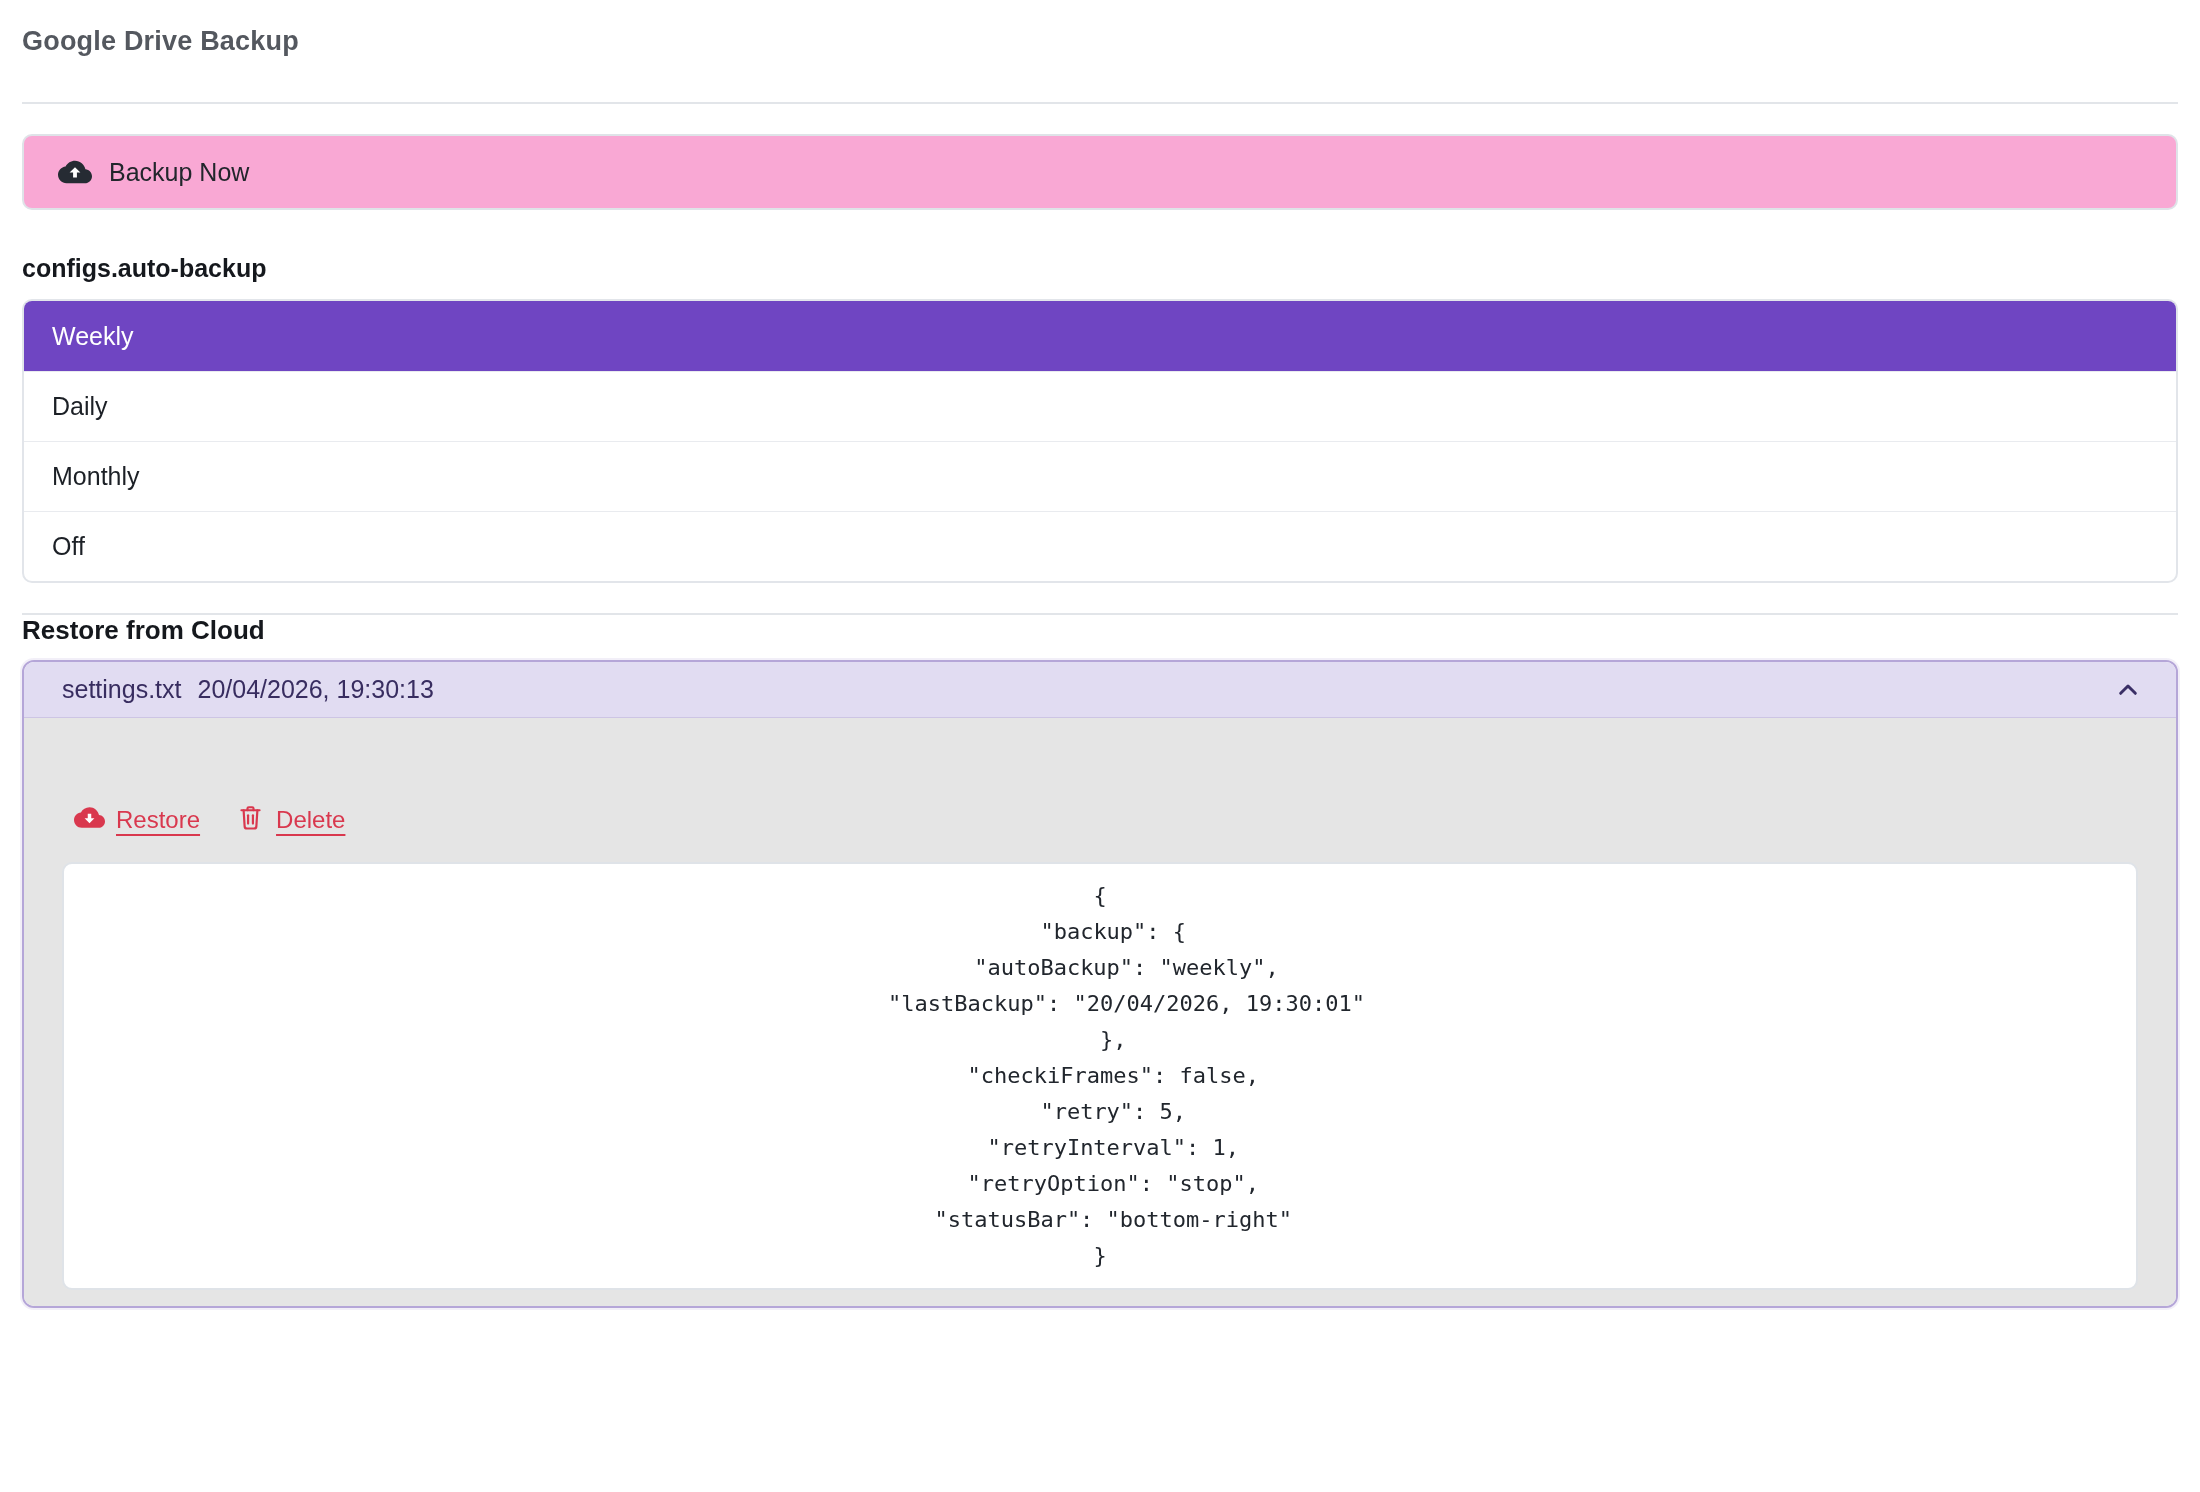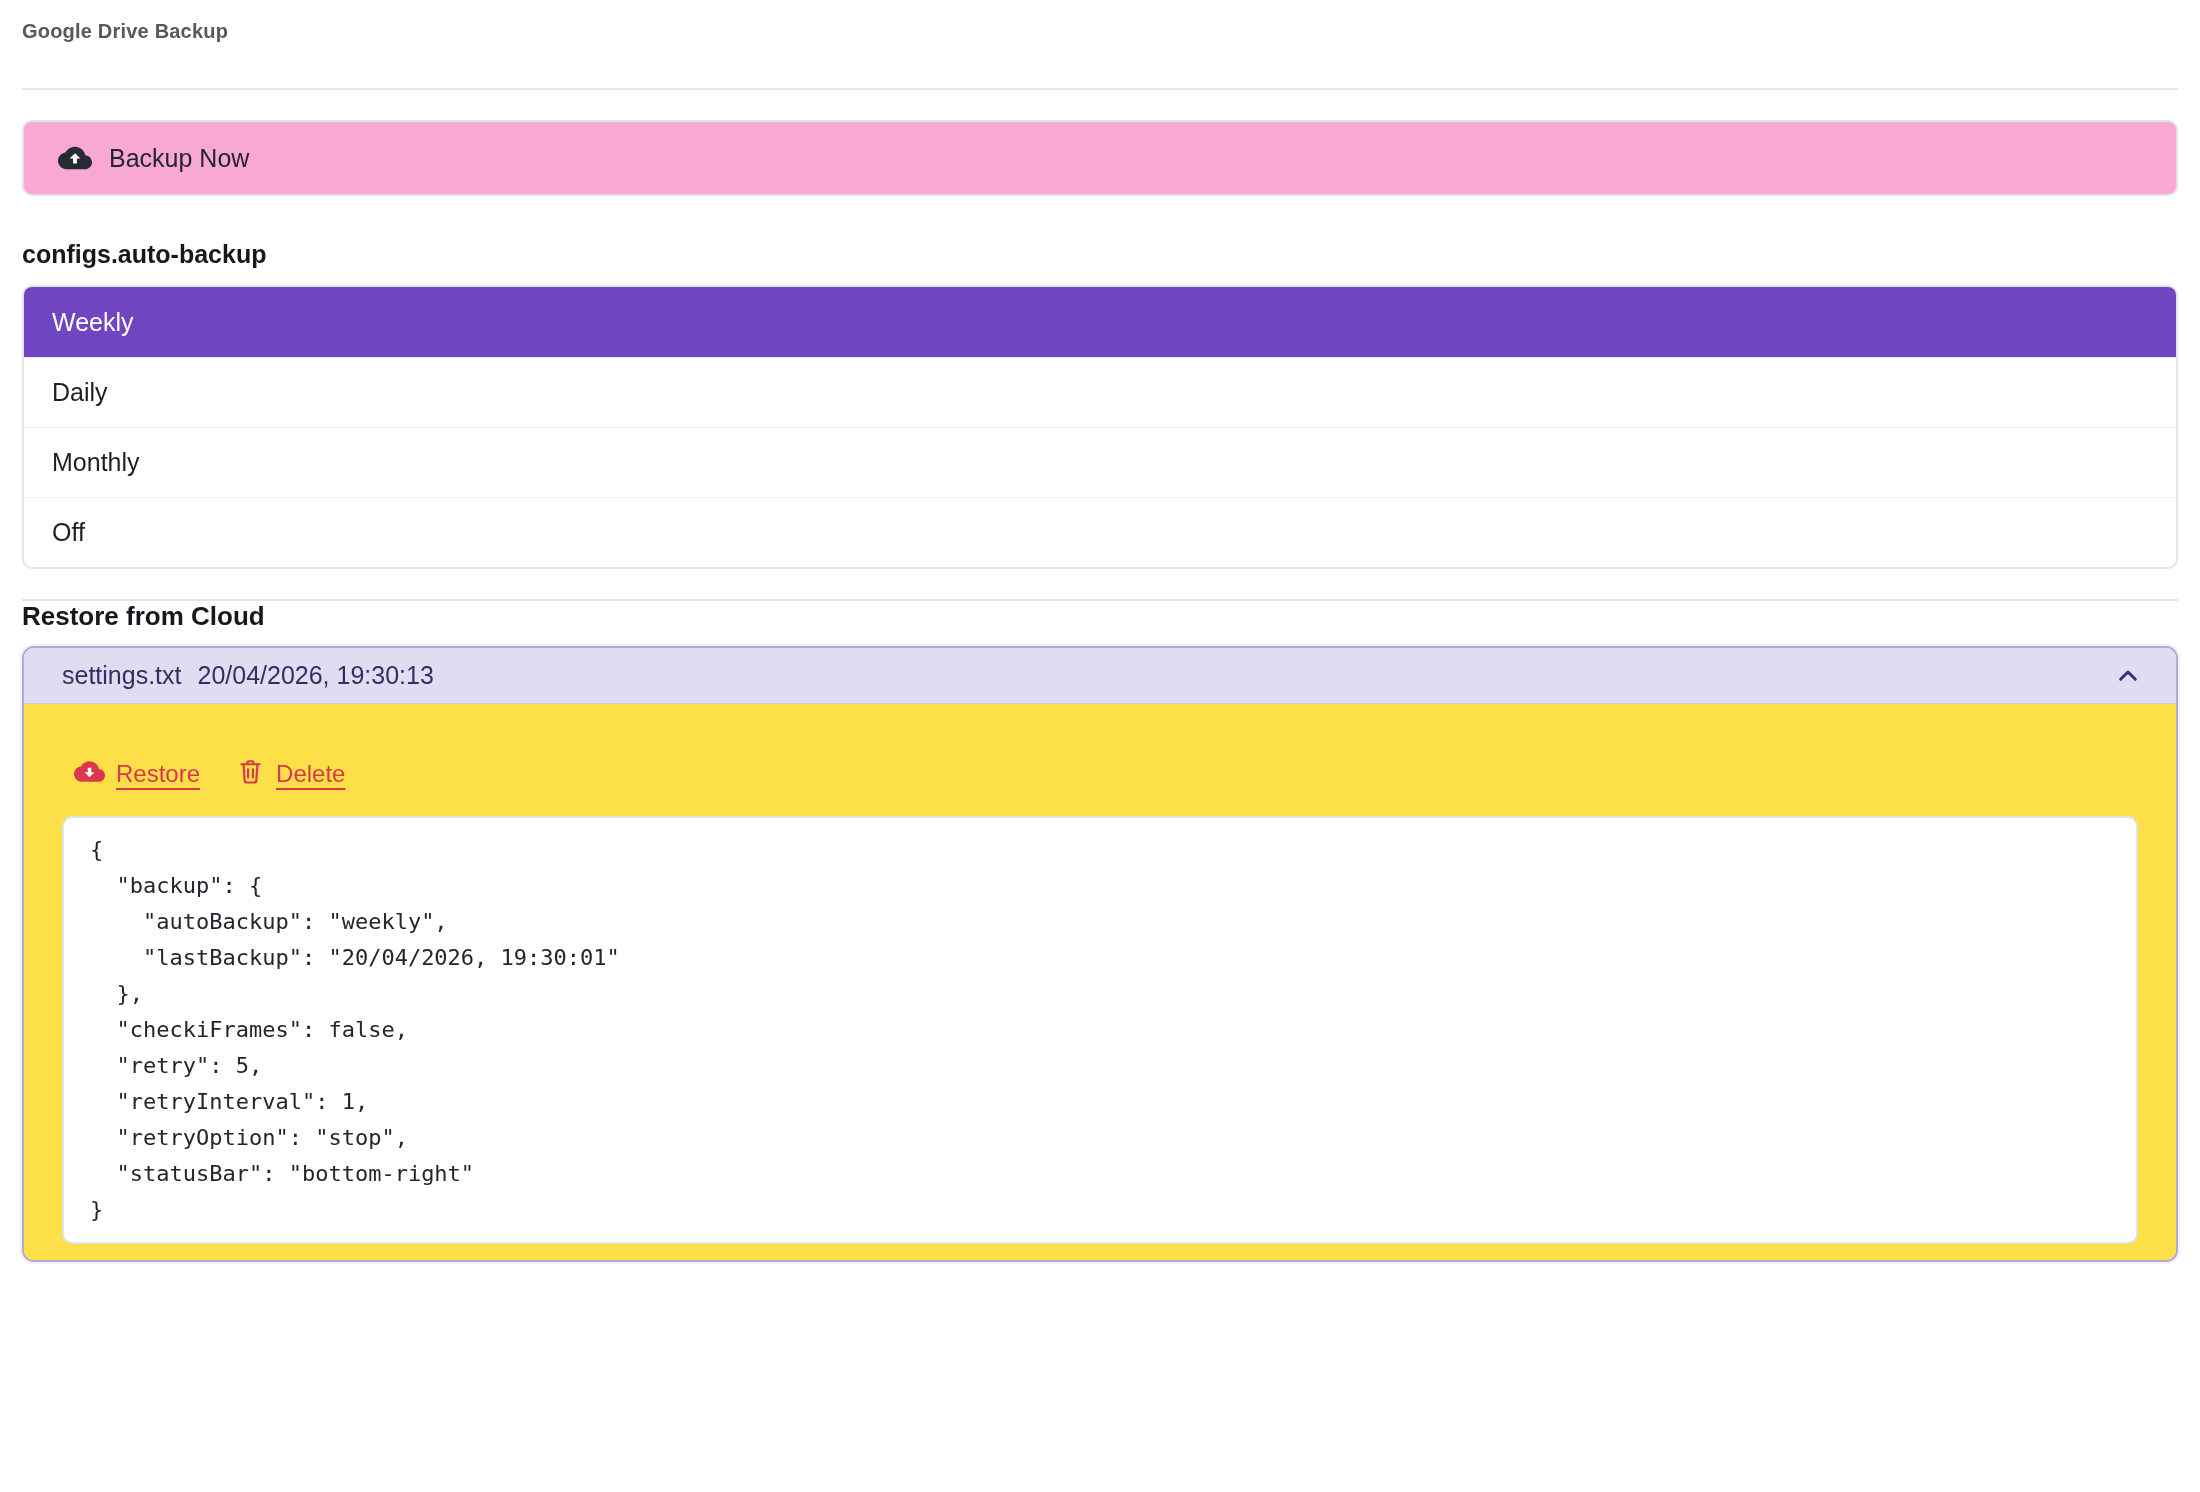--- a/index.html
+++ b/index.html
@@ -13,10 +13,11 @@
 
   
   .page-title {
-    font-size: 20px;
+    font-size: 27px;
     font-weight: 700;
     color: #54585f;
     letter-spacing: .2px;
+    margin-top: 6px;
   }
   .hr {
     height: 0;

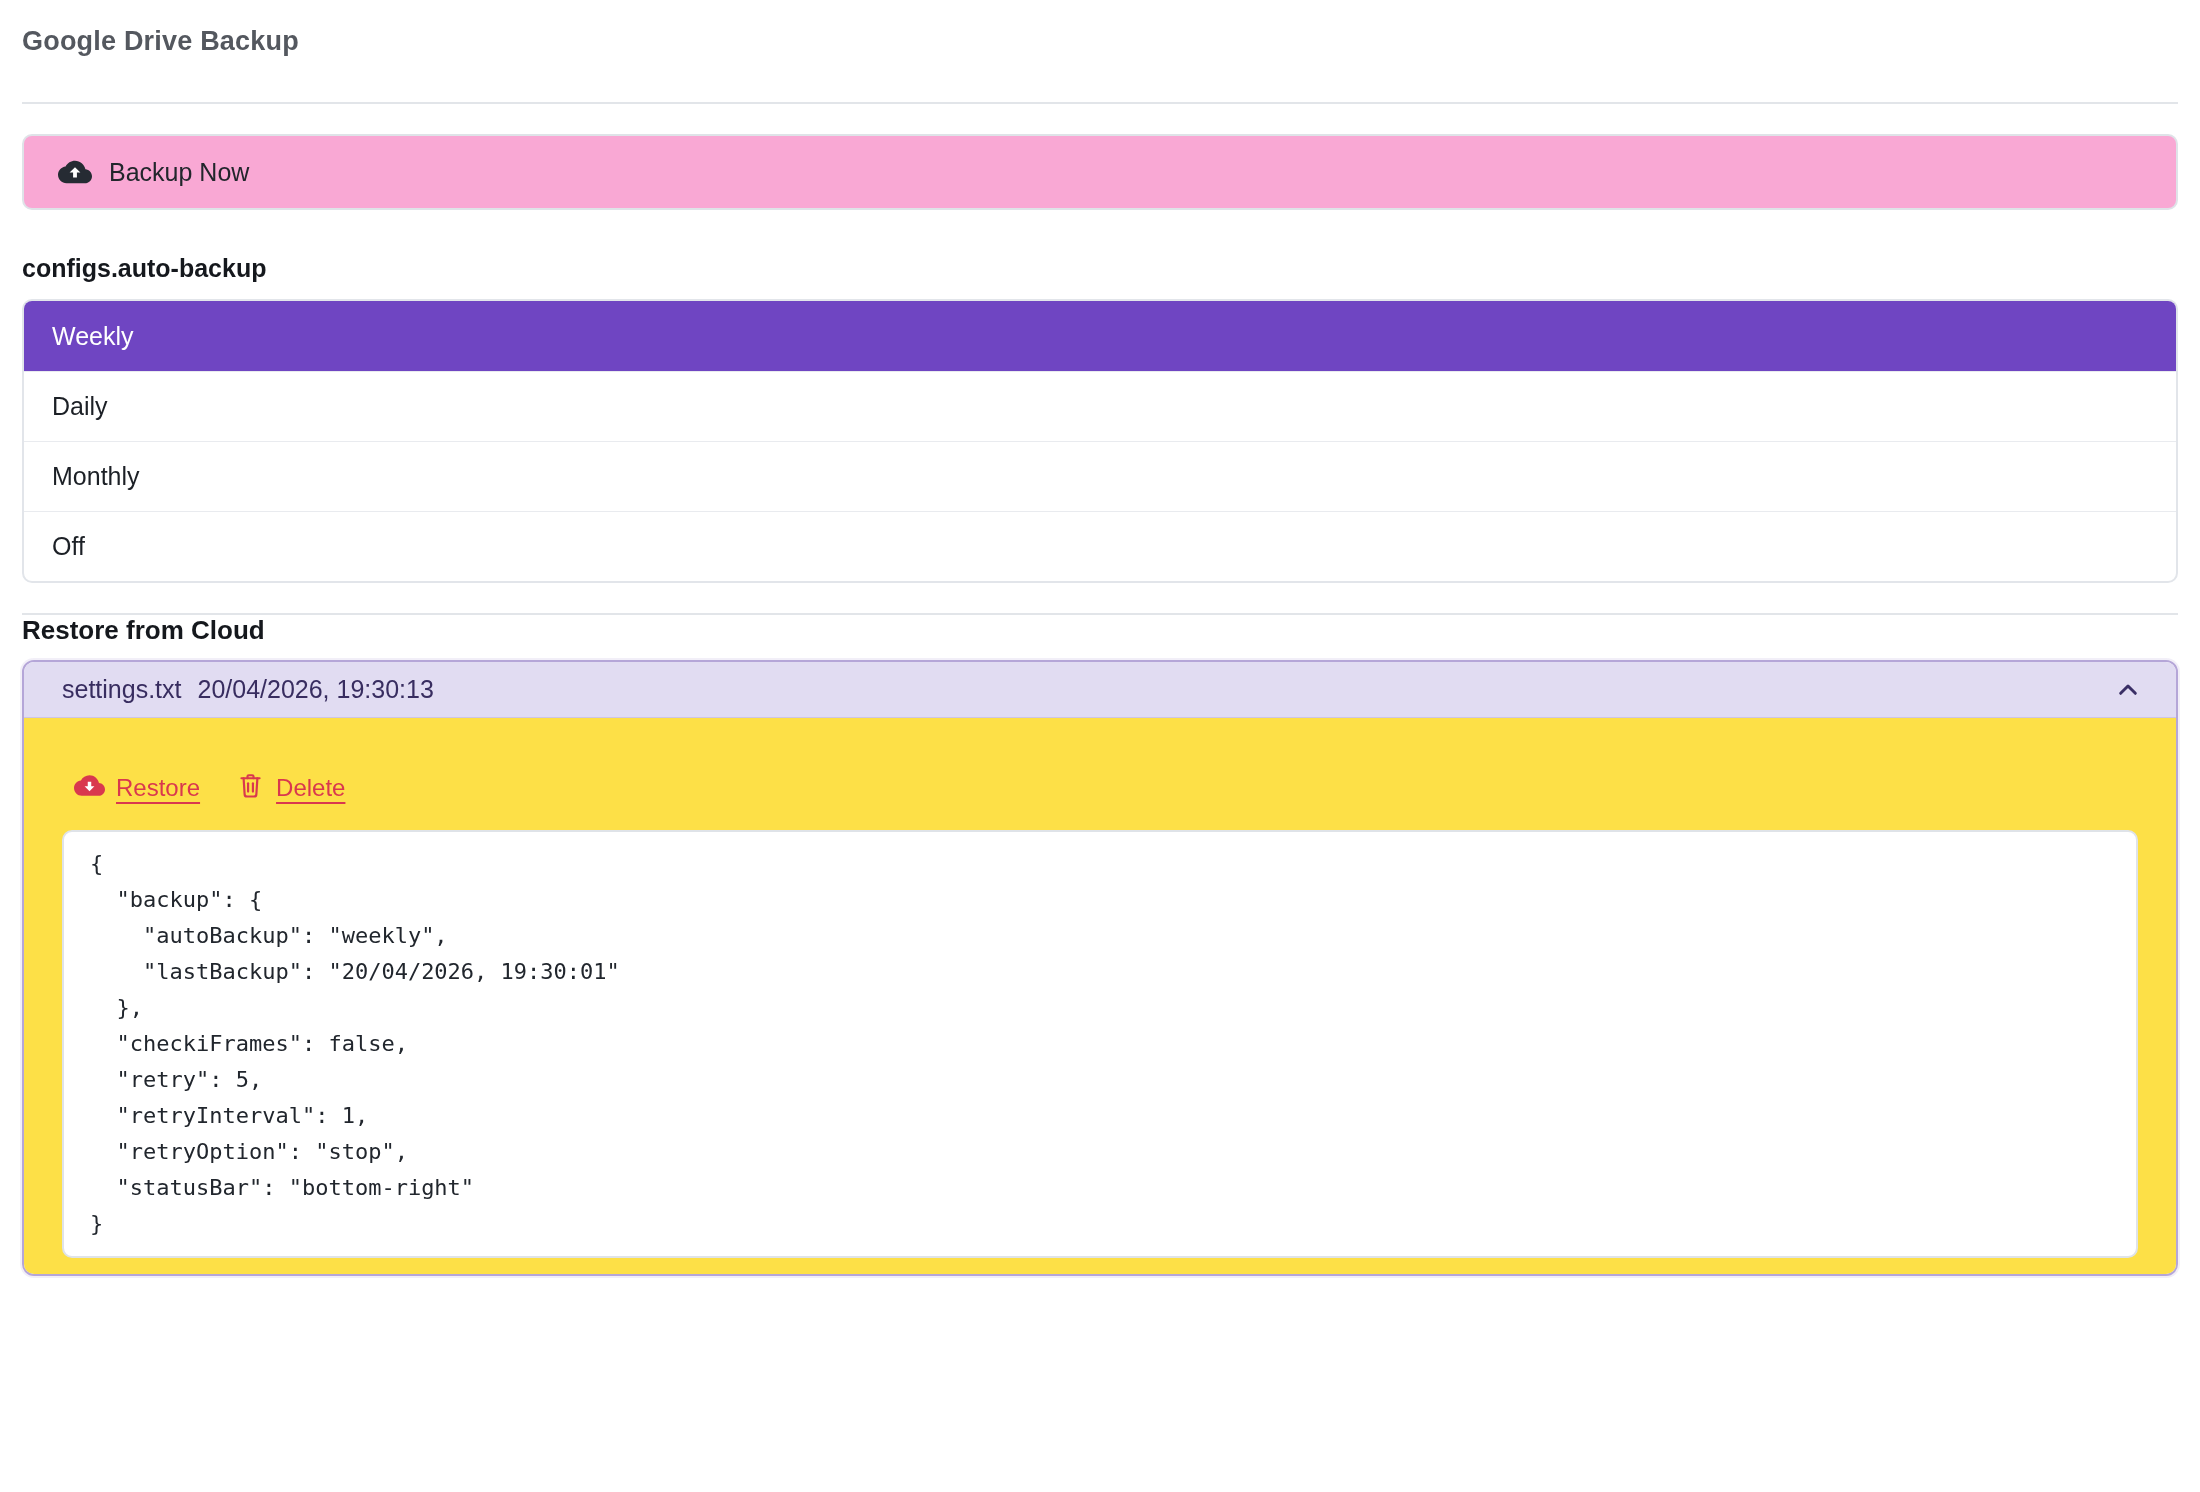--- a/index.html
+++ b/index.html
@@ -112,7 +112,7 @@
   .acc-item.collapsed .file-date { color: #30353c; }
   .chev { margin-left: auto; display: flex; align-items: center; }
 
-  .acc-body { padding: 52px 38px 16px 38px; background: #fde047; }
+  .acc-body { padding: 84px 38px 16px 38px; background: #e5e5e5; text-align: center; }
 
   .links-row {
     display: flex;

